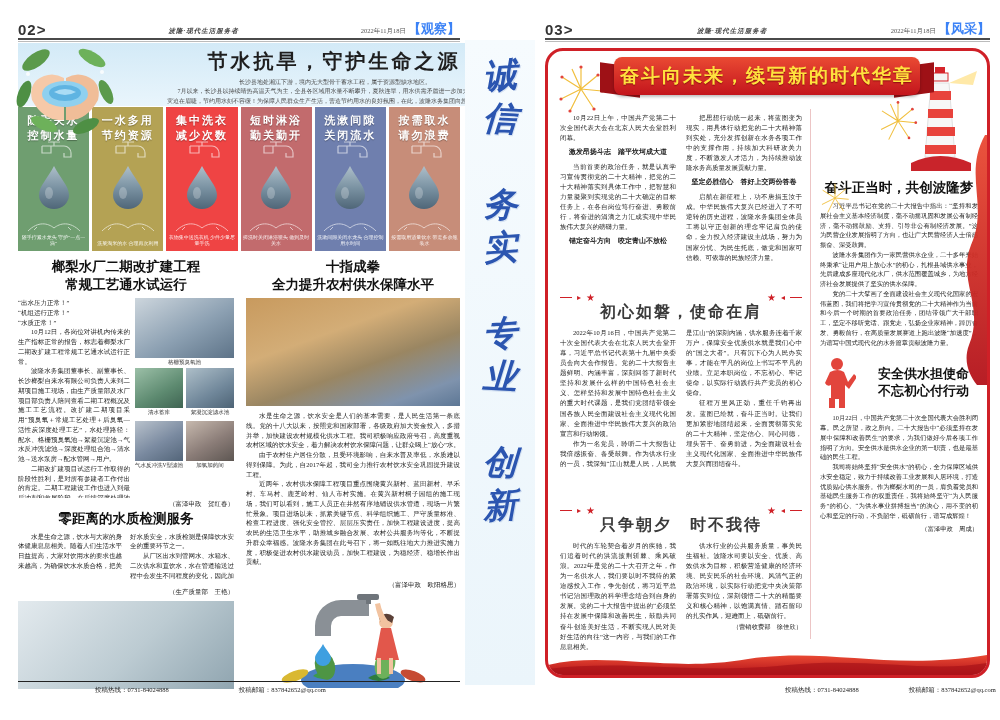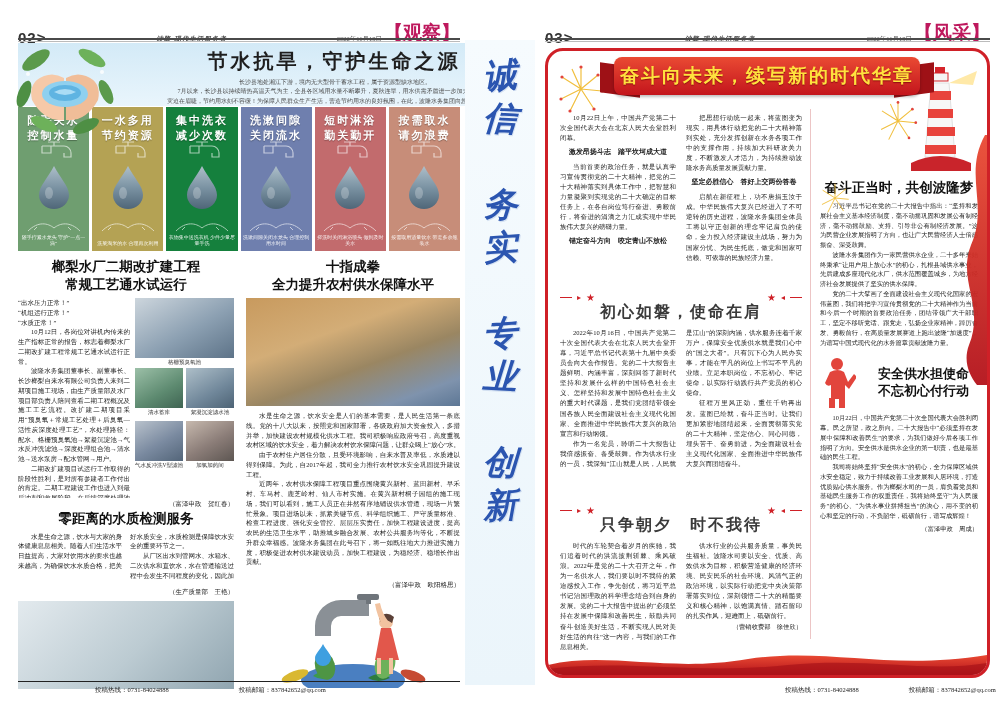--- a/index.html
+++ b/index.html
@@ -15,7 +15,7 @@
   .phead .slogan{flex:1;text-align:center;font-size:6.5px;font-style:italic;font-weight:bold;color:#444;letter-spacing:1px;padding-bottom:2px;}
   .phead .dategrp{display:flex;align-items:flex-end;gap:2px;}
   .phead .pdate{font-size:6.5px;color:#555;padding-bottom:2px;}
-  .phead .psection{font-family:"Liberation Sans",sans-serif;font-size:19px;font-weight:bold;color:#be185d;}
+  .phead .psection{font-family:"Liberation Sans",sans-serif;font-size:13px;font-weight:bold;color:#3b82f6;}
   .hrule{position:absolute;top:38px;border-top:2px solid #4a4a4a;}
   .hrule:after{content:"";display:block;margin-top:1px;border-top:1px solid #bbb;}
 

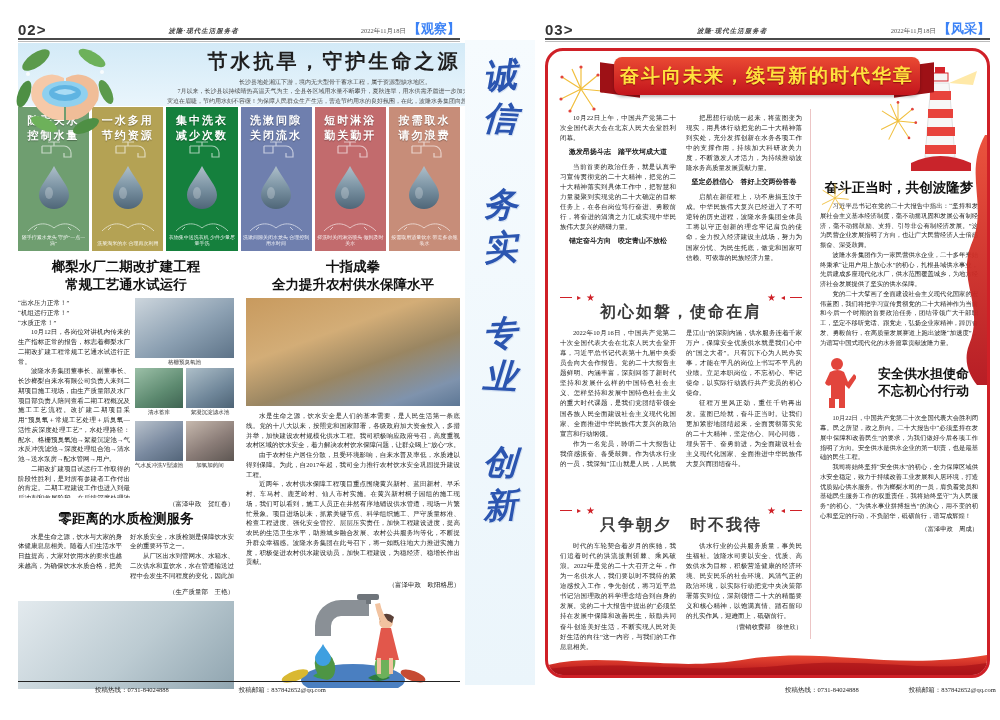--- a/index.html
+++ b/index.html
@@ -28,7 +28,7 @@
   
   .cards{position:absolute;left:18px;top:107px;width:442px;height:144px;display:flex;gap:3px;}
   .card{flex:1;position:relative;color:#fff;overflow:hidden;}
-  .c1{background:#6f9e70}.c2{background:#b4a254}.c3{background:#15803d}
+  .c1{background:#6f9e70}.c2{background:#b4a254}.c3{background:#ef4444}
   .c4{background:#6f7fae}.c5{background:#c26b6d}.c6{background:#c78d79}
   .card-title{margin-top:6px;text-align:center;font-family:"Liberation Sans",sans-serif;font-size:11px;font-weight:bold;letter-spacing:2px;line-height:1.4;text-shadow:0 1px 1px rgba(0,0,0,.3);}
   .card-faucet{position:absolute;top:32px;left:50%;transform:translateX(-50%);opacity:.75;}

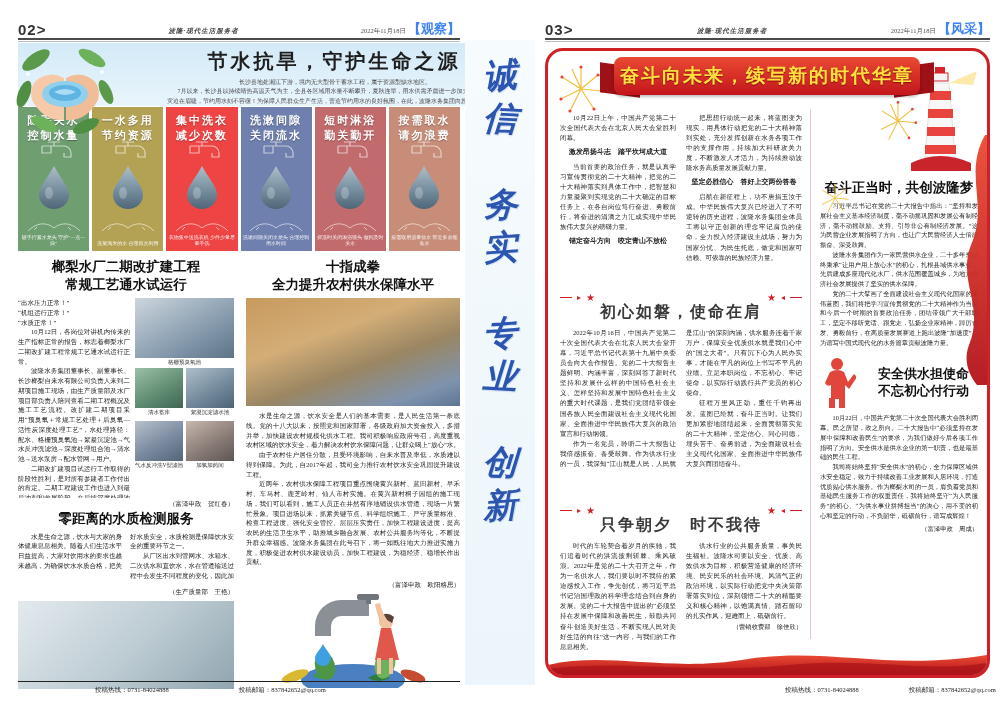--- a/index.html
+++ b/index.html
@@ -217,6 +217,22 @@
         </svg>
       <div class="card-cap">衣物集中送洗衣机 少件少量尽量手洗</div>
     </div>
+    <div class="card c5">
+      <div class="card-title"><span>短时淋浴</span><br><span>勤关勤开</span></div>
+      <svg class="card-faucet" width="40" height="26" viewBox="0 0 40 26">
+          <g stroke="#fff" fill="none" stroke-width="1.2" opacity=".8">
+            <path d="M14 3 h12 M20 3 v4 M8 7 h22 a7 7 0 0 1 7 7 v4 h-7 v-4 M8 7 v7 h9 v-7"></path>
+          </g>
+        </svg>
+      <svg class="card-drop" width="34" height="46" viewBox="0 0 34 46">
+          <path d="M17 1 C23 13 32 21 32 30 a15 14 0 1 1 -30 0 C2 21 11 13 17 1Z" fill="url(#dropg)"></path>
+          <ellipse cx="12" cy="28" rx="4" ry="6" fill="#fff" opacity=".25"></ellipse>
+        </svg>
+      <svg class="card-hands" width="56" height="18" viewBox="0 0 56 18">
+          <path d="M2 14 C12 4 22 6 28 11 C34 6 44 4 54 14 M8 13 l3 -3 M45 13 l-3 -3" stroke="#fff" fill="none" stroke-width="1"></path>
+        </svg>
+      <div class="card-cap">搓洗时关闭淋浴喷头 做到及时关水</div>
+    </div>
     <div class="card c4">
       <div class="card-title"><span>洗漱间隙</span><br><span>关闭流水</span></div>
       <svg class="card-faucet" width="40" height="26" viewBox="0 0 40 26">
@@ -232,22 +248,6 @@
           <path d="M2 14 C12 4 22 6 28 11 C34 6 44 4 54 14 M8 13 l3 -3 M45 13 l-3 -3" stroke="#fff" fill="none" stroke-width="1"></path>
         </svg>
       <div class="card-cap">洗漱间隙关闭水龙头 合理控制用水时间</div>
-    </div>
-    <div class="card c5">
-      <div class="card-title"><span>短时淋浴</span><br><span>勤关勤开</span></div>
-      <svg class="card-faucet" width="40" height="26" viewBox="0 0 40 26">
-          <g stroke="#fff" fill="none" stroke-width="1.2" opacity=".8">
-            <path d="M14 3 h12 M20 3 v4 M8 7 h22 a7 7 0 0 1 7 7 v4 h-7 v-4 M8 7 v7 h9 v-7"></path>
-          </g>
-        </svg>
-      <svg class="card-drop" width="34" height="46" viewBox="0 0 34 46">
-          <path d="M17 1 C23 13 32 21 32 30 a15 14 0 1 1 -30 0 C2 21 11 13 17 1Z" fill="url(#dropg)"></path>
-          <ellipse cx="12" cy="28" rx="4" ry="6" fill="#fff" opacity=".25"></ellipse>
-        </svg>
-      <svg class="card-hands" width="56" height="18" viewBox="0 0 56 18">
-          <path d="M2 14 C12 4 22 6 28 11 C34 6 44 4 54 14 M8 13 l3 -3 M45 13 l-3 -3" stroke="#fff" fill="none" stroke-width="1"></path>
-        </svg>
-      <div class="card-cap">搓洗时关闭淋浴喷头 做到及时关水</div>
     </div>
     <div class="card c6">
       <div class="card-title"><span>按需取水</span><br><span>请勿浪费</span></div>

